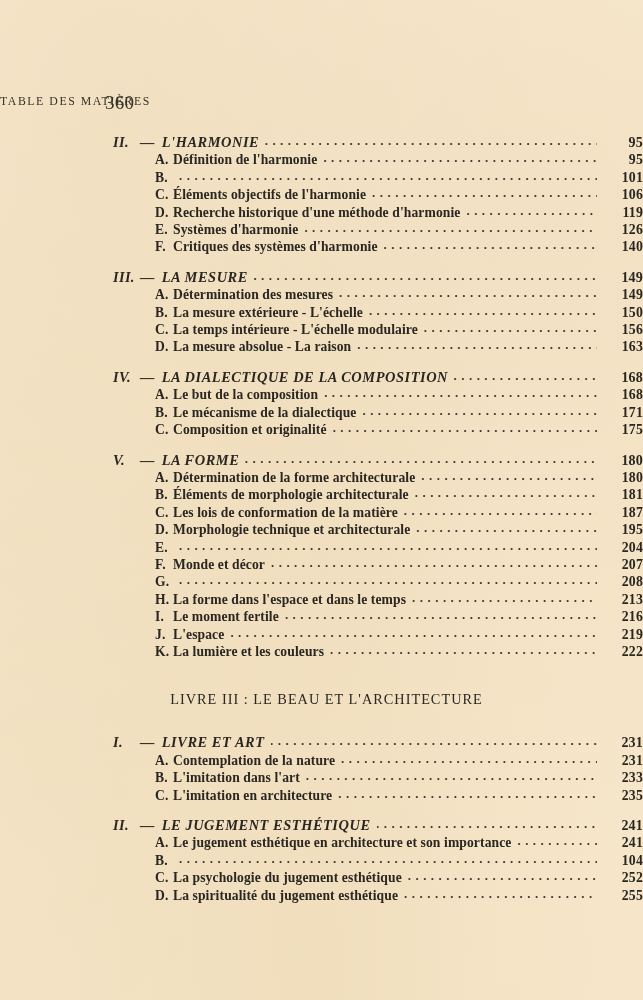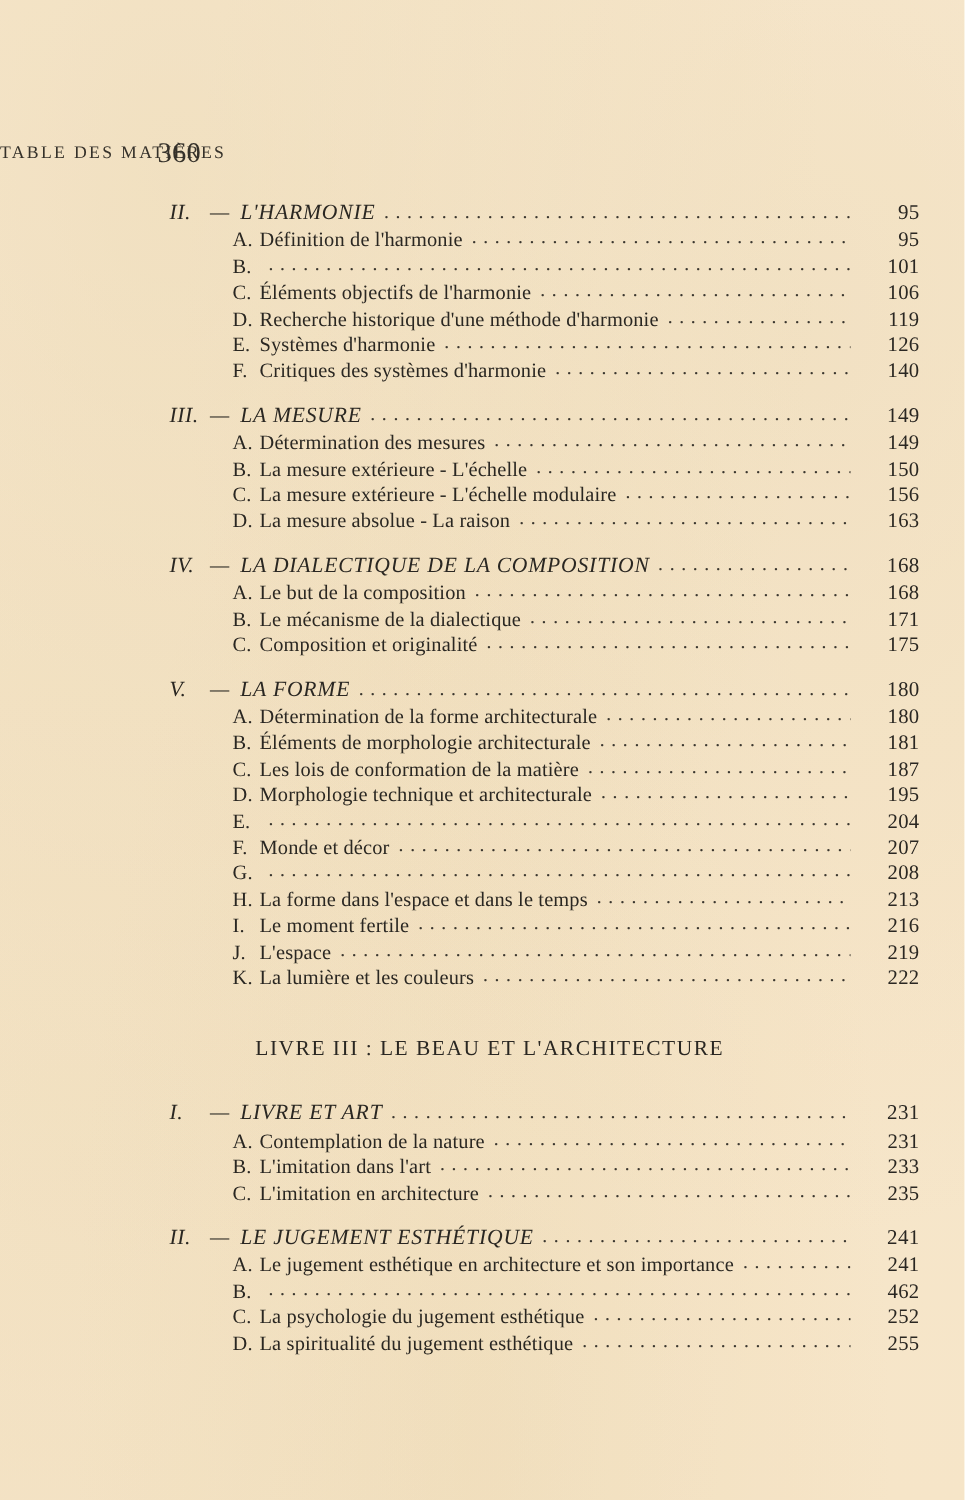--- a/index.html
+++ b/index.html
@@ -78,6 +78,7 @@
     align-items: flex-start;
     line-height: 17.4px;
     white-space: nowrap;
+    font-weight: bold;
   }
 
   

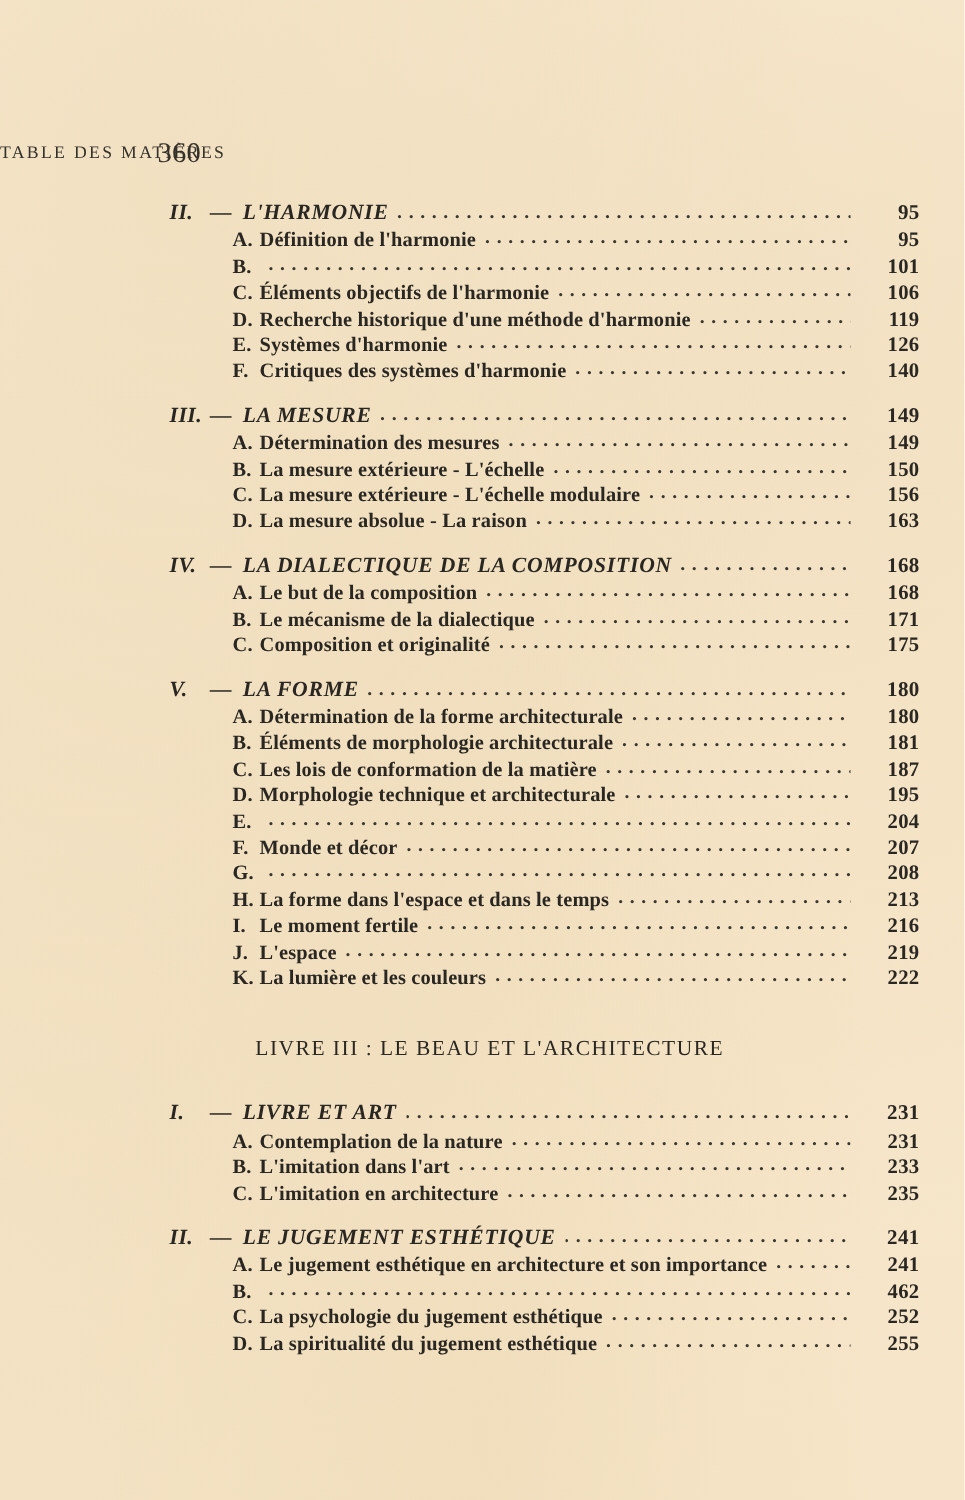--- a/index.html
+++ b/index.html
@@ -130,7 +130,6 @@
     flex: 0 0 auto;
     width: 42px;
     text-align: right;
-    padding-right: 30px;
     font-size: 13.8px;
     font-style: normal;
     letter-spacing: .2px;

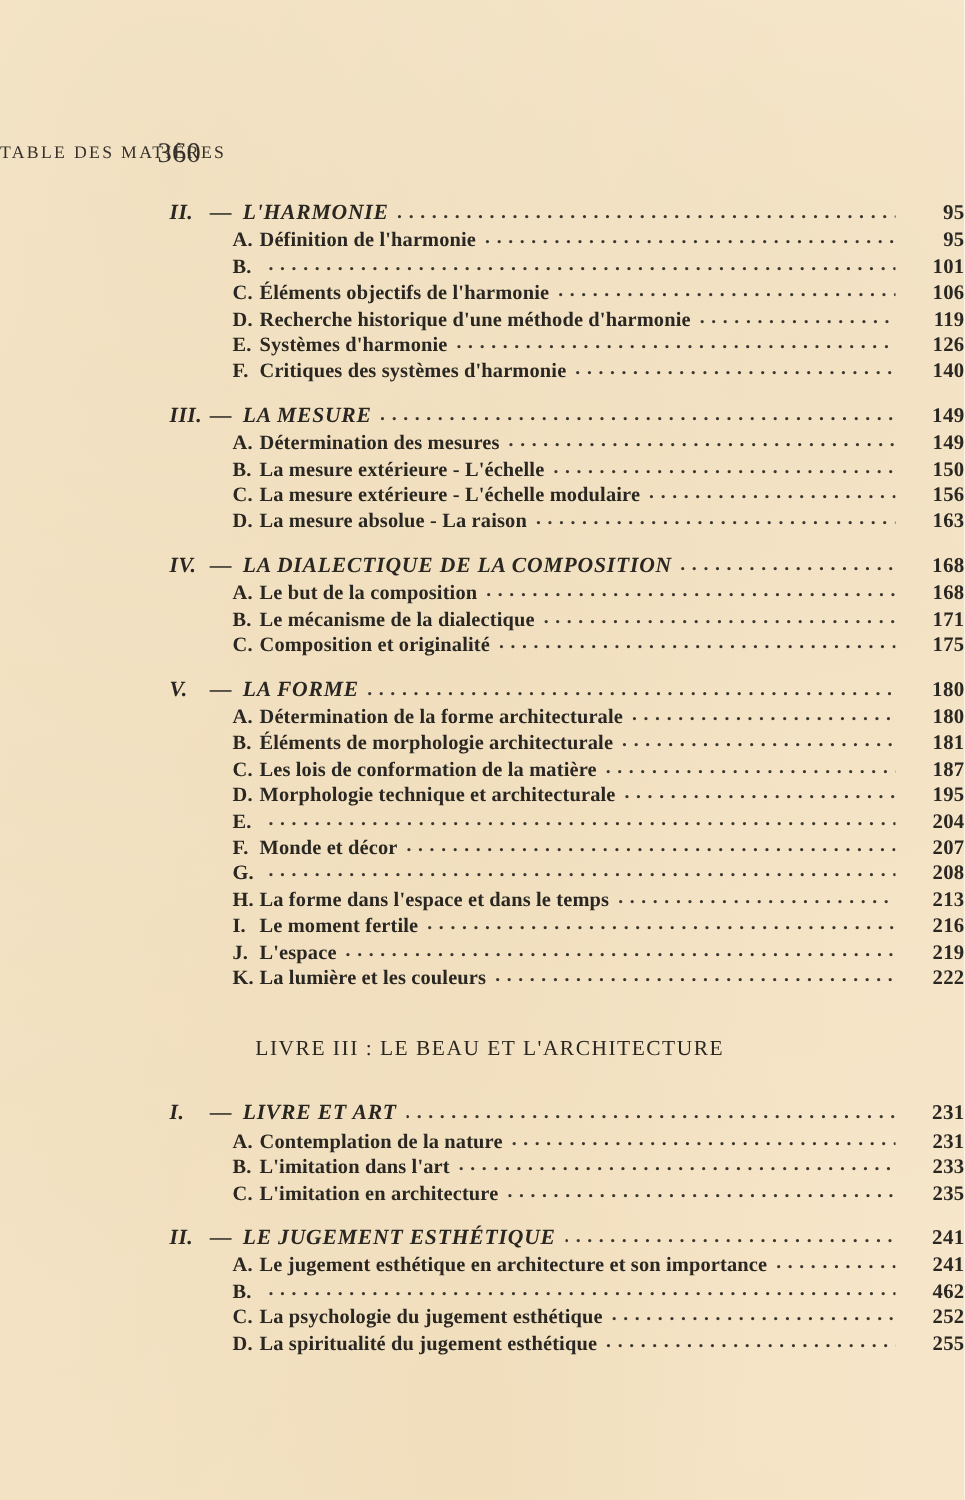--- a/index.html
+++ b/index.html
@@ -227,7 +227,7 @@
           </div>
           <div class="entry sub">
             <span class="num">C.</span>
-            <span class="label">La mesure extérieure - L'échelle modulaire</span>
+            <span class="label">La temps intérieure - L'échelle modulaire</span>
             <span class="leader"></span>
             <span class="pageno">156</span>
           </div>

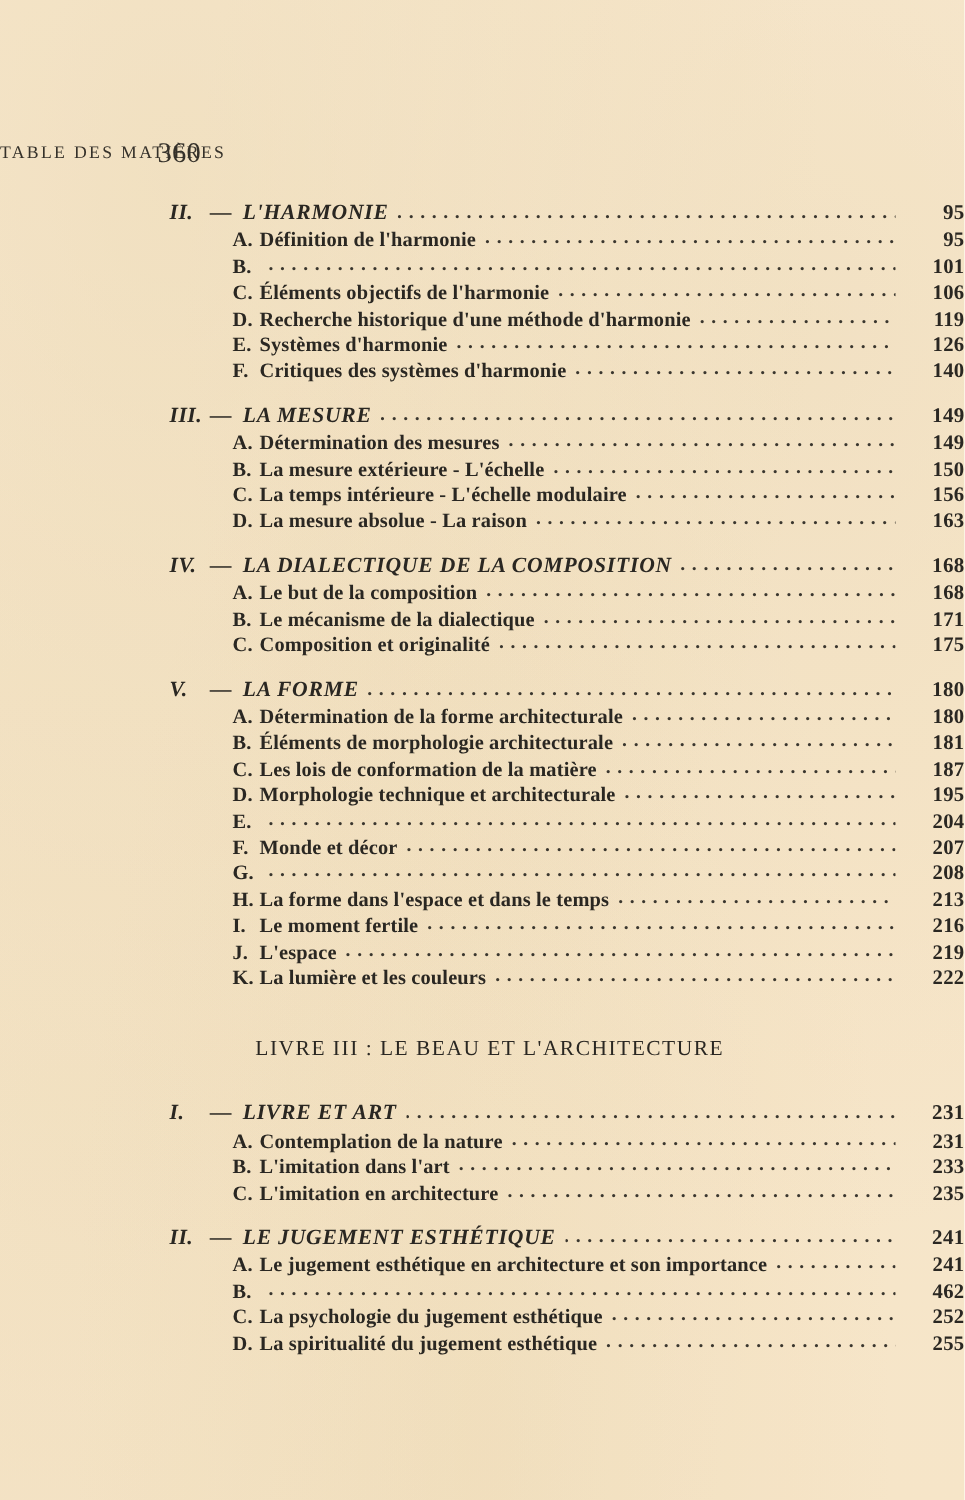--- a/index.html
+++ b/index.html
@@ -387,7 +387,7 @@
           <div class="entry sub">
             <span class="num">B.</span>
             <span class="leader"></span>
-            <span class="pageno">462</span>
+            <span class="pageno">104</span>
           </div>
           <div class="entry sub">
             <span class="num">C.</span>

